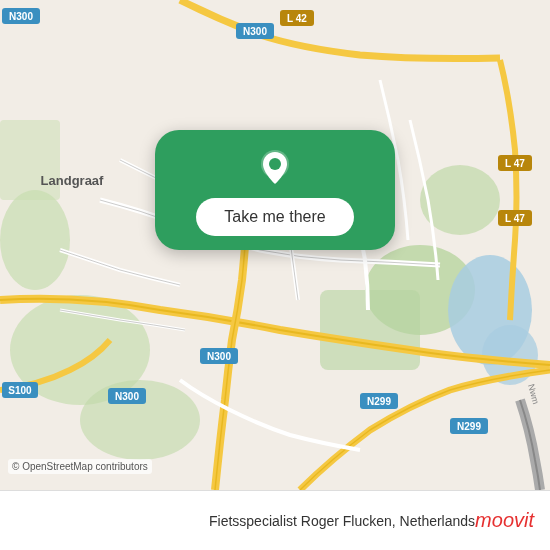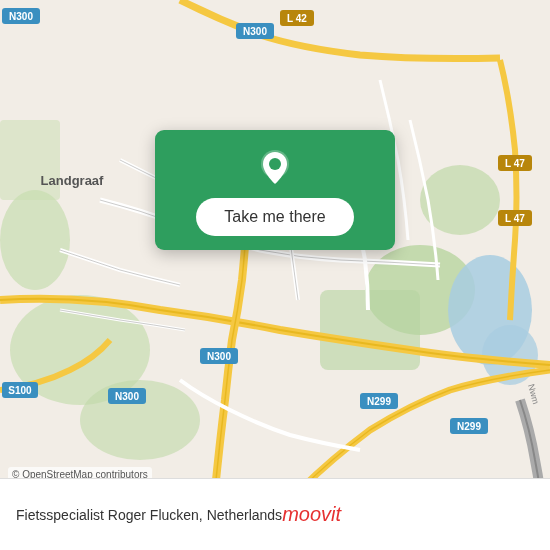--- a/index.html
+++ b/index.html
@@ -72,7 +72,7 @@
       left: 155px;
       width: 240px;
       background: #2e9e5e;
-      border-radius: 9px;
+      border-radius: 24px;
       display: flex;
       flex-direction: column;
       align-items: center;

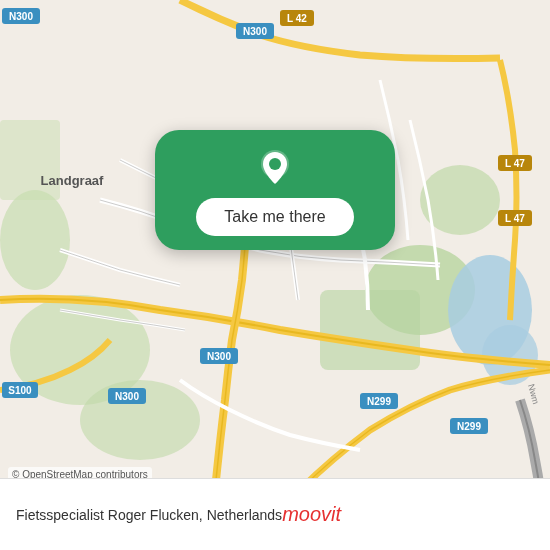--- a/index.html
+++ b/index.html
@@ -206,7 +206,7 @@
     <button class="take-me-btn">Take me there</button>
   </div>
 
-  <div style="position:absolute; bottom:8px; left:8px; font-size:10px; color:#555; background:rgba(255,255,255,0.7); padding:2px 4px; border-radius:3px;">
+  <div style="position:absolute; bottom:16px; left:8px; font-size:10px; color:#555; background:rgba(255,255,255,0.7); padding:2px 4px; border-radius:3px;">
     <span>© OpenStreetMap contributors</span>
   </div>
 </div>

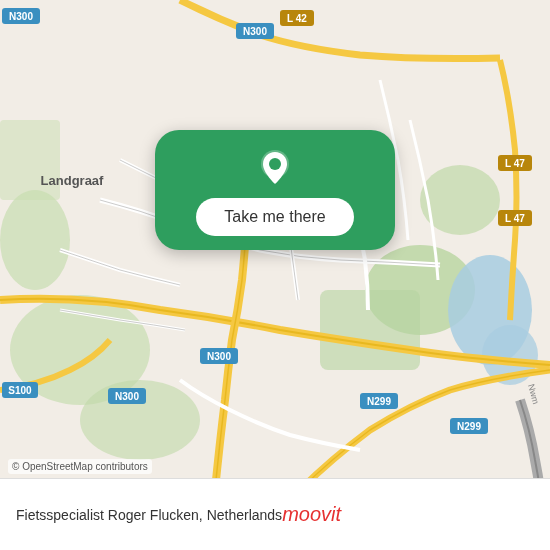--- a/index.html
+++ b/index.html
@@ -32,13 +32,13 @@
       bottom: 0;
       left: 0;
       width: 100%;
-      height: 72px;
+      height: 60px;
       background: white;
       border-top: 1px solid #ddd;
       display: flex;
       align-items: center;
       padding: 4px 16px;
-      justify-content: flex-start;
+      justify-content: flex-end;
     }
 
     .info-bar-left {

